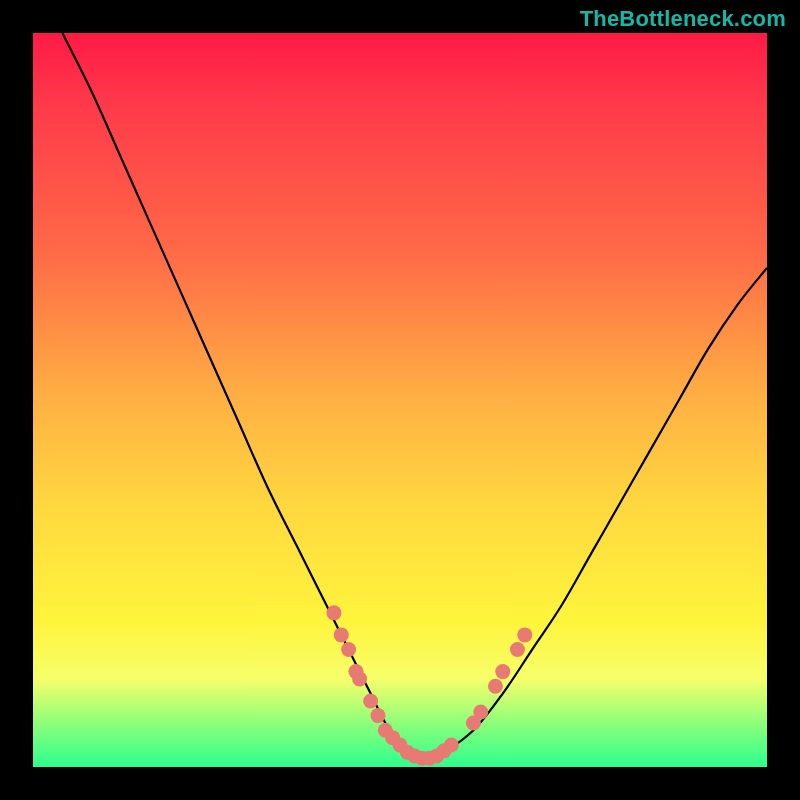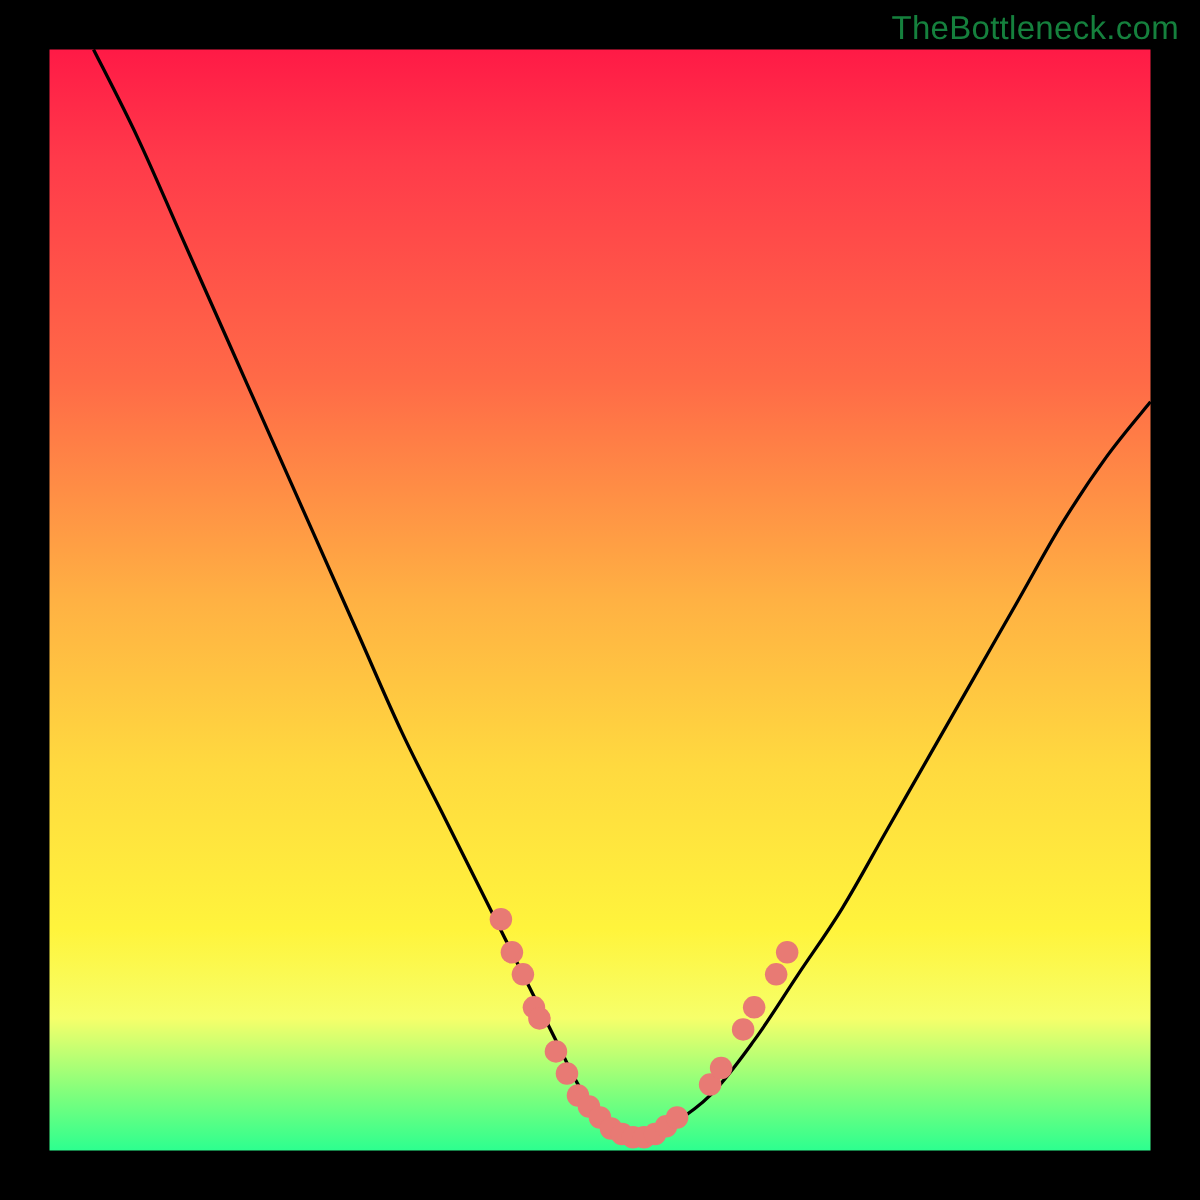--- a/index.html
+++ b/index.html
@@ -15,9 +15,9 @@
     position: absolute;
     top: 6px;
     right: 14px;
-    color: #15803d;
+    color: #14b8a6;
     font-size: 22px;
-    font-weight: 400;
+    font-weight: 700;
     z-index: 20;
     letter-spacing: 0.2px;
   }

